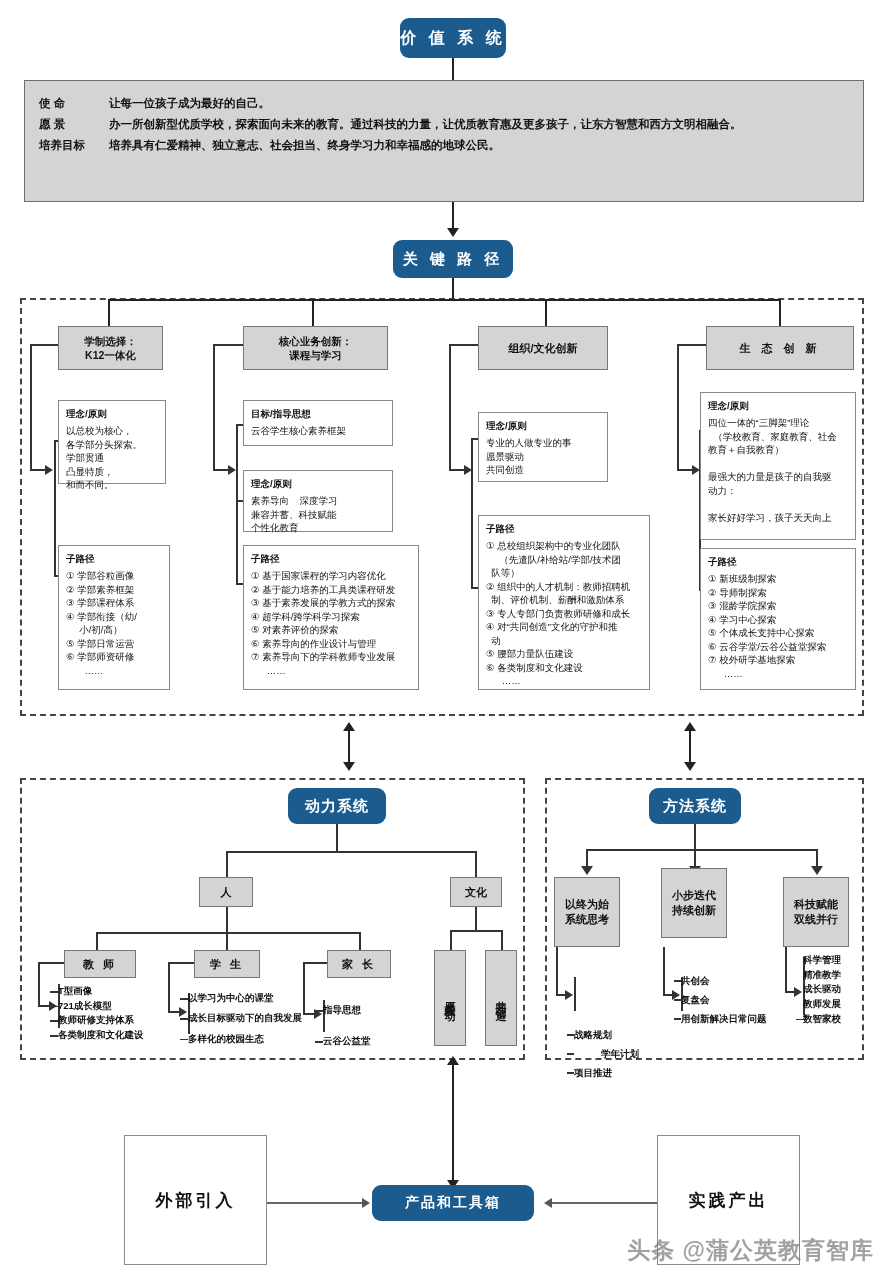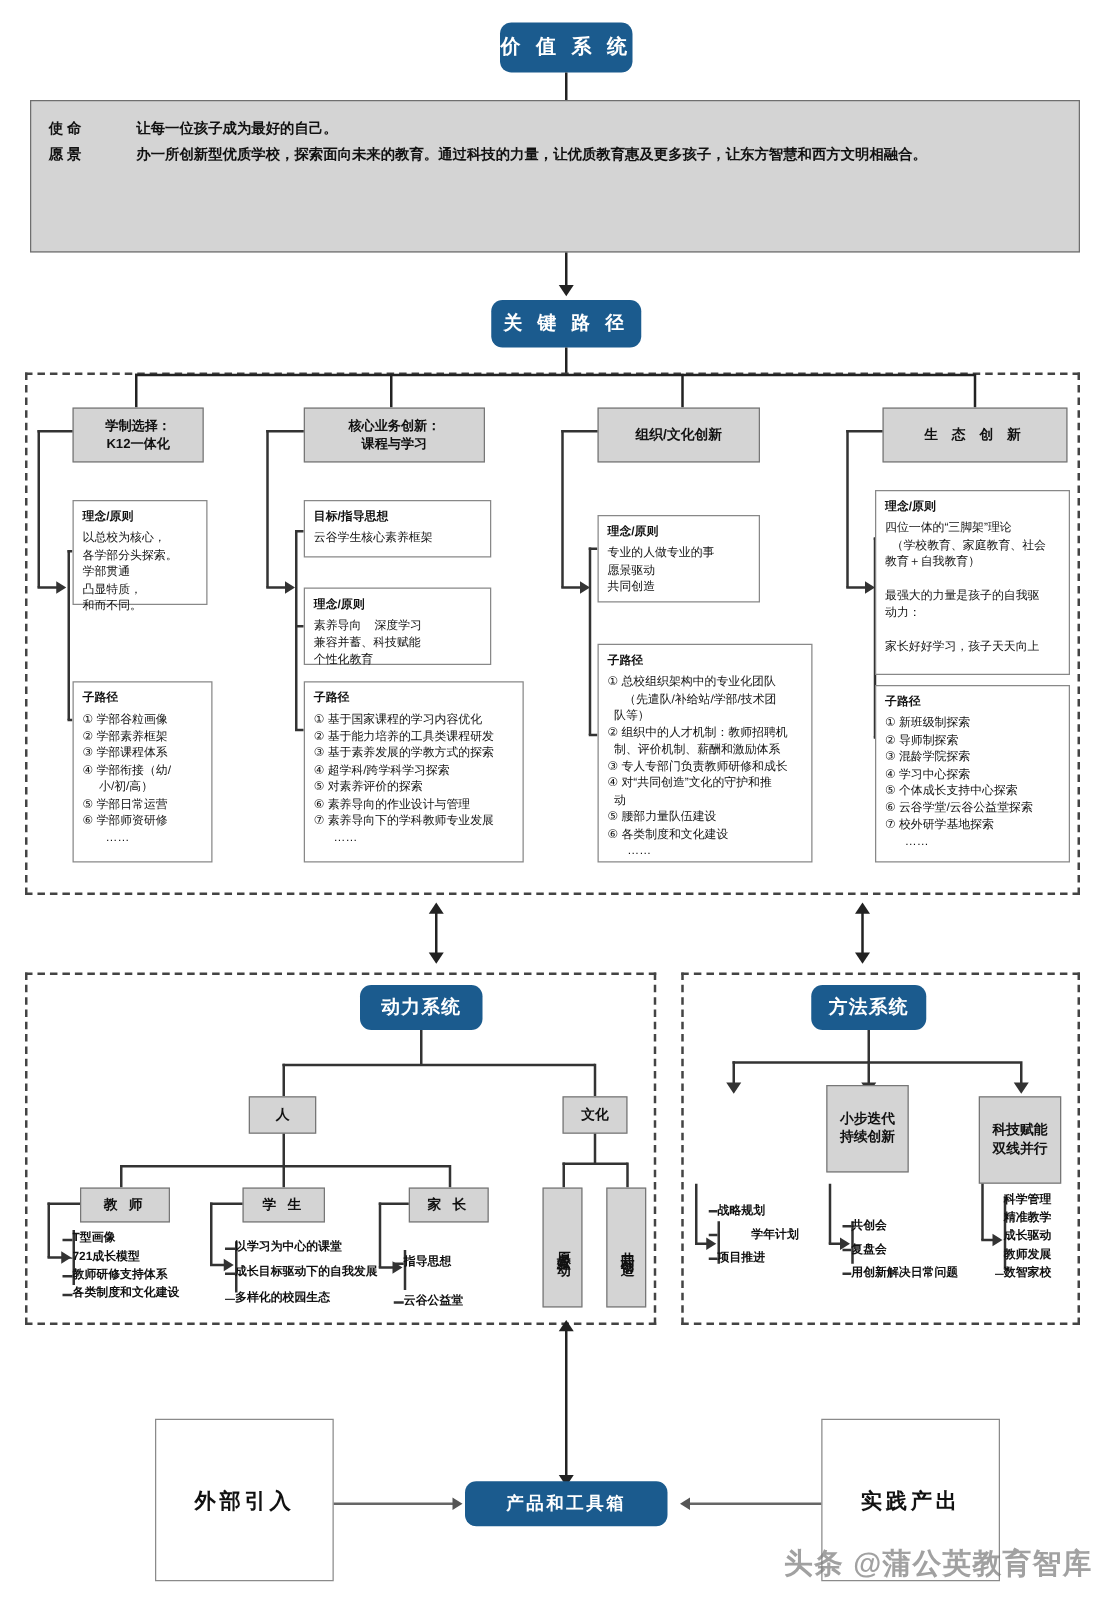--- a/index.html
+++ b/index.html
@@ -183,6 +183,10 @@
     <div class="vrow">
       <span class="vlabel">愿    景</span>
       <span class="vtext">办一所创新型优质学校，探索面向未来的教育。通过科技的力量，让优质教育惠及更多孩子，让东方智慧和西方文明相融合。</span>
+    </div>
+    <div class="vrow">
+      <span class="vlabel">培养目标</span>
+      <span class="vtext">培养具有仁爱精神、独立意志、社会担当、终身学习力和幸福感的地球公民。</span>
     </div>
   </div>
 

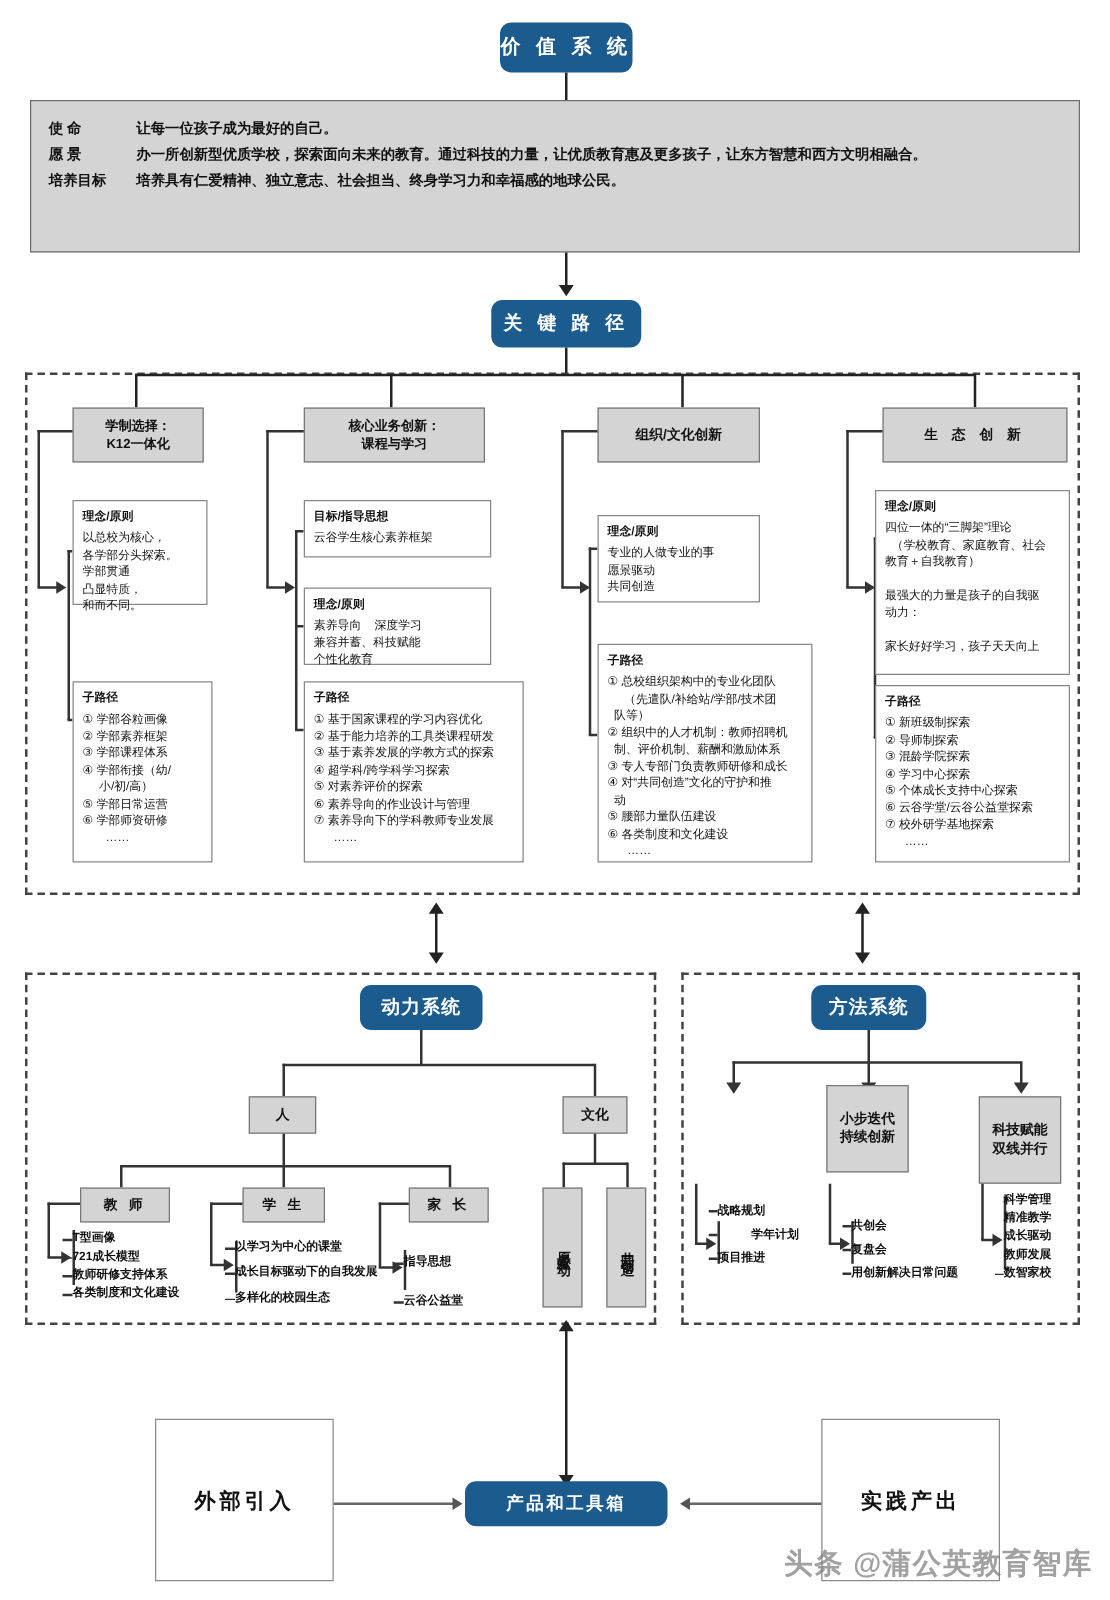--- a/index.html
+++ b/index.html
@@ -415,6 +415,8 @@
   <div class="arrow-down" style="left:689px;top:866px;border-top-color:#333;"></div>
   <div class="arrow-down" style="left:811px;top:866px;border-top-color:#333;"></div>
 
+  <div class="grey-box" style="left:554px;top:877px;width:66px;height:70px;font-size:11px;white-space:pre-line;">以终为始
+系统思考</div>
   <div class="grey-box" style="left:661px;top:868px;width:66px;height:70px;font-size:11px;white-space:pre-line;">小步迭代
 持续创新</div>
   <div class="grey-box" style="left:783px;top:877px;width:66px;height:70px;font-size:11px;white-space:pre-line;">科技赋能

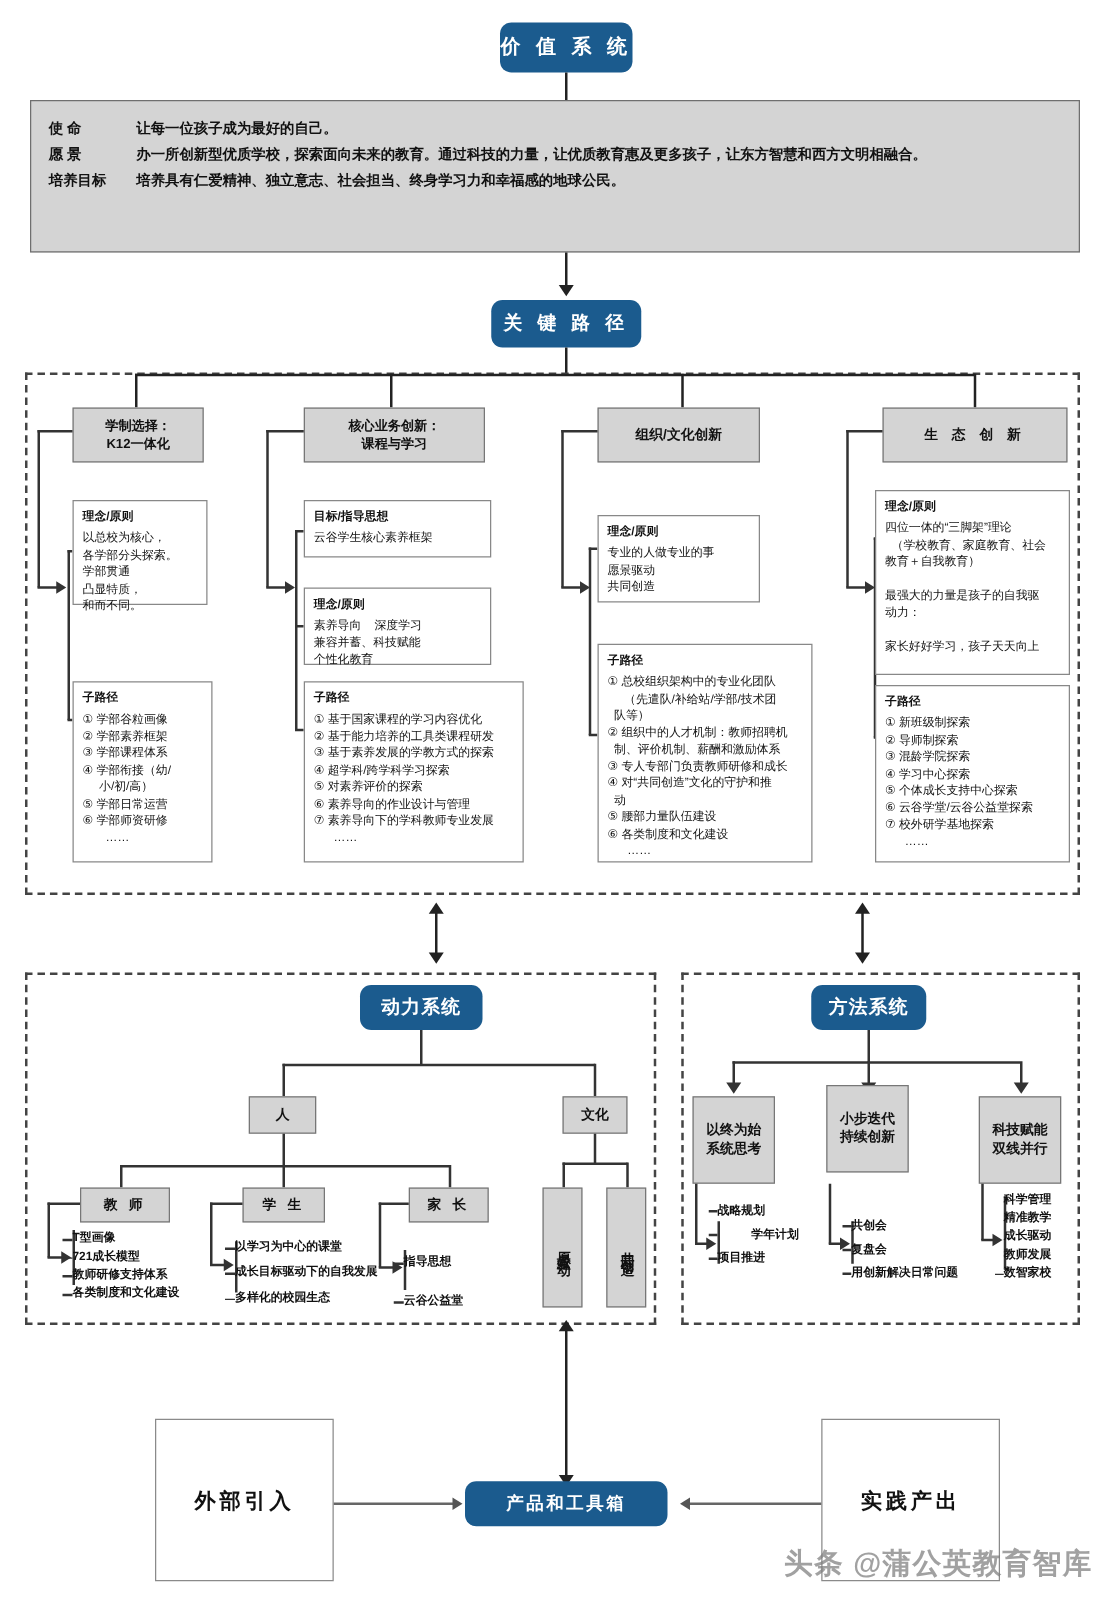--- a/index.html
+++ b/index.html
@@ -426,7 +426,7 @@
   <div class="hline-thin" style="left:556px;top:994px;width:10px;"></div>
   <div class="arrow-right-dark" style="left:565px;top:990px;"></div>
   <div class="vline-thin" style="left:574px;top:977px;height:34px;"></div>
-  <div style="position:absolute;left:574px;top:959px;width:70px;font-size:9.5px;font-weight:bold;line-height:2.0;">
+  <div style="position:absolute;left:574px;top:1025px;width:70px;font-size:9.5px;font-weight:bold;line-height:2.0;">
     <div style="position:relative;white-space:nowrap;"><span style="position:absolute;left:-7px;top:9px;width:7px;height:1.5px;background:#333;"></span><span>战略规划</span></div>
     <div style="position:relative;white-space:nowrap;padding-left:27px;"><span style="position:absolute;left:-7px;top:9px;width:7px;height:1.5px;background:#333;"></span><span>学年计划</span></div>
     <div style="position:relative;white-space:nowrap;"><span style="position:absolute;left:-7px;top:9px;width:7px;height:1.5px;background:#333;"></span><span>项目推进</span></div>

